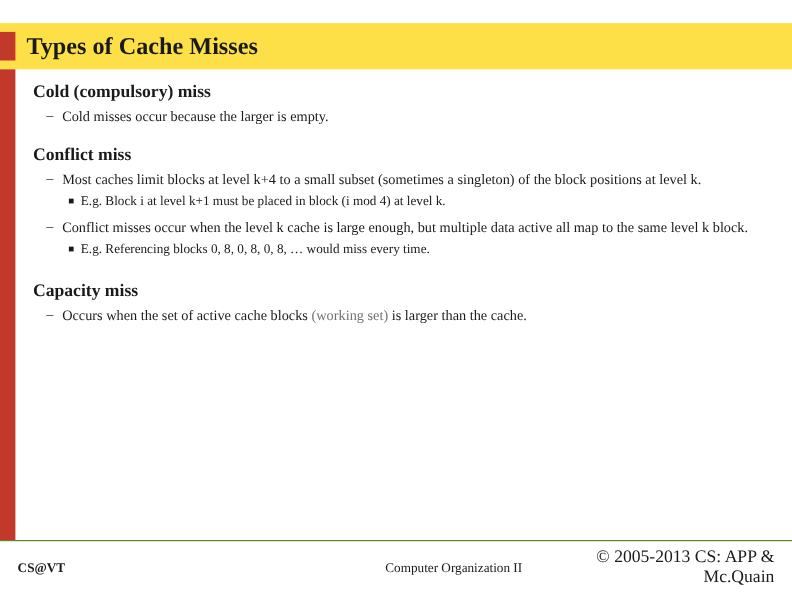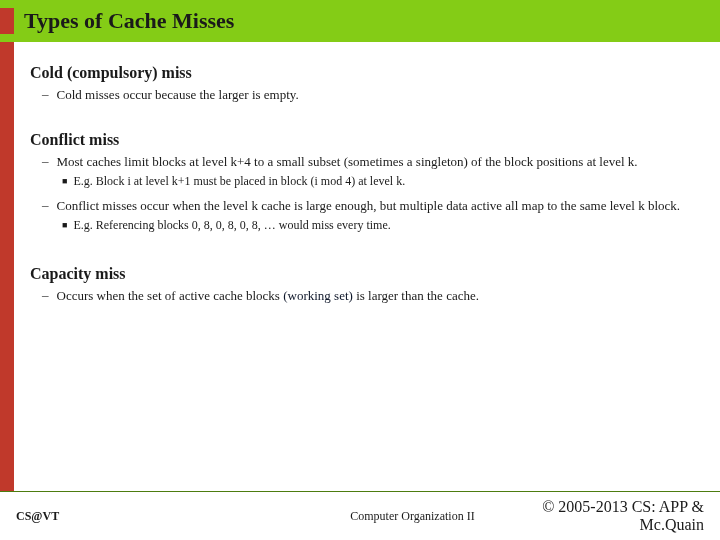--- a/index.html
+++ b/index.html
@@ -25,9 +25,10 @@
     .header {
       display: flex;
       align-items: flex-end;
-      background: #84cc16;
+      background: #fde047;
       padding: 8px 16px 8px 0;
       border-bottom: none;
+      margin-top: 21px;
     }
 
     .header-left-bar {

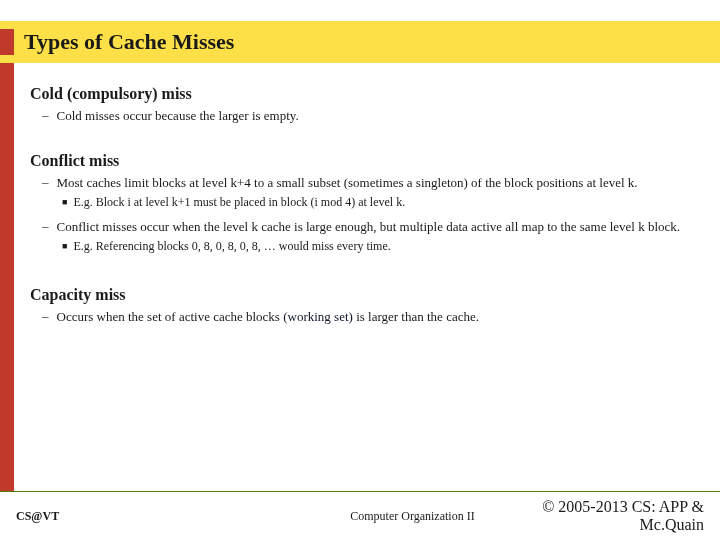--- a/index.html
+++ b/index.html
@@ -172,7 +172,6 @@
 
     .section-block {
       margin-bottom: 6px;
-      margin-top: 10px;
     }
   </style>
 </head>

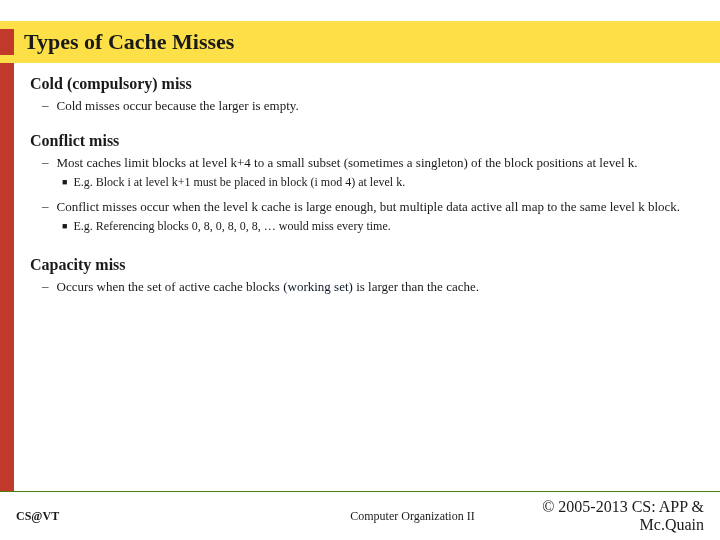--- a/index.html
+++ b/index.html
@@ -137,7 +137,7 @@
     }
 
     .highlight-orange {
-      color: #0f172a;
+      color: #737373;
     }
 
     

